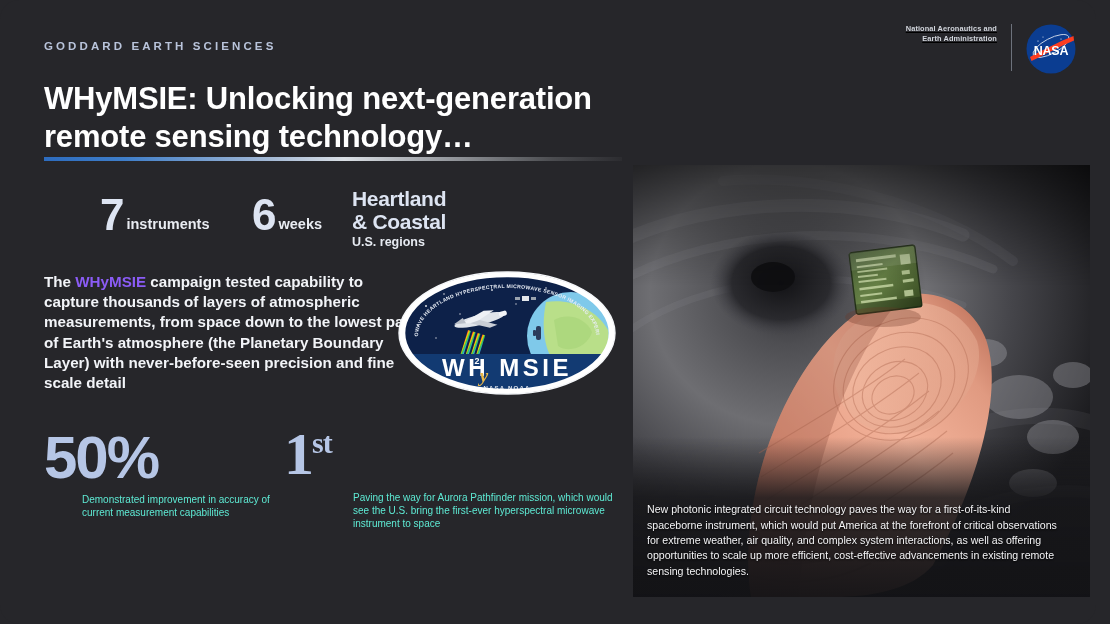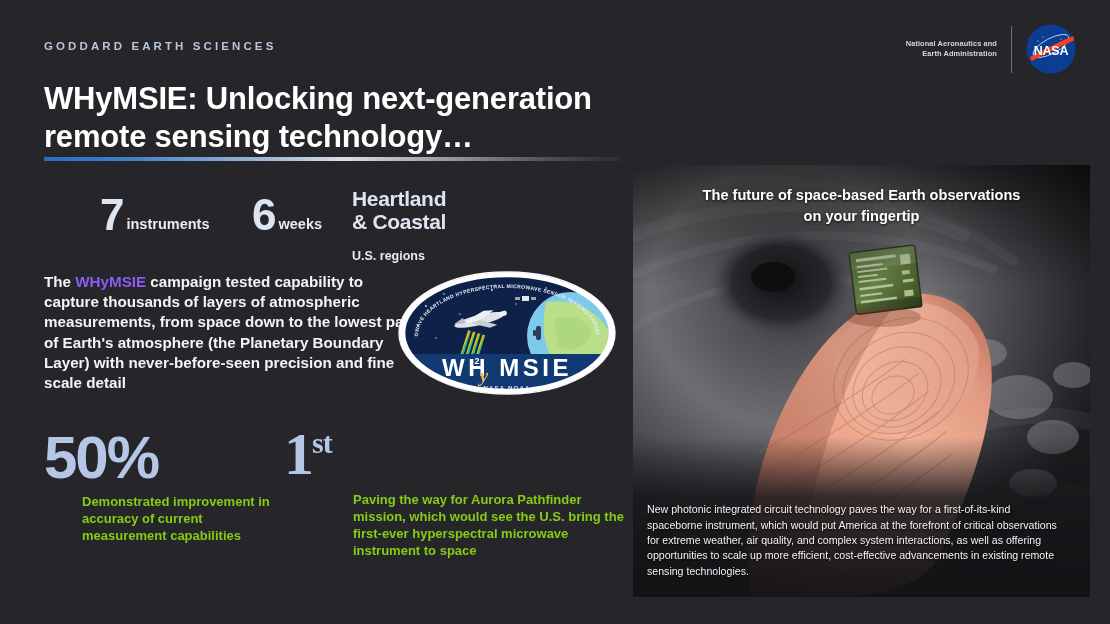--- a/index.html
+++ b/index.html
@@ -19,7 +19,7 @@
   }
   .nasa-block {
     position:absolute; right:20px; top:24px;
-    display:flex; align-items:center; gap:14px;
+    display:flex; align-items:flex-start; gap:14px;text-decoration:underline;
   }
   .nasa-words {
     font-size:7.4px; line-height:1.32; font-weight:bold;

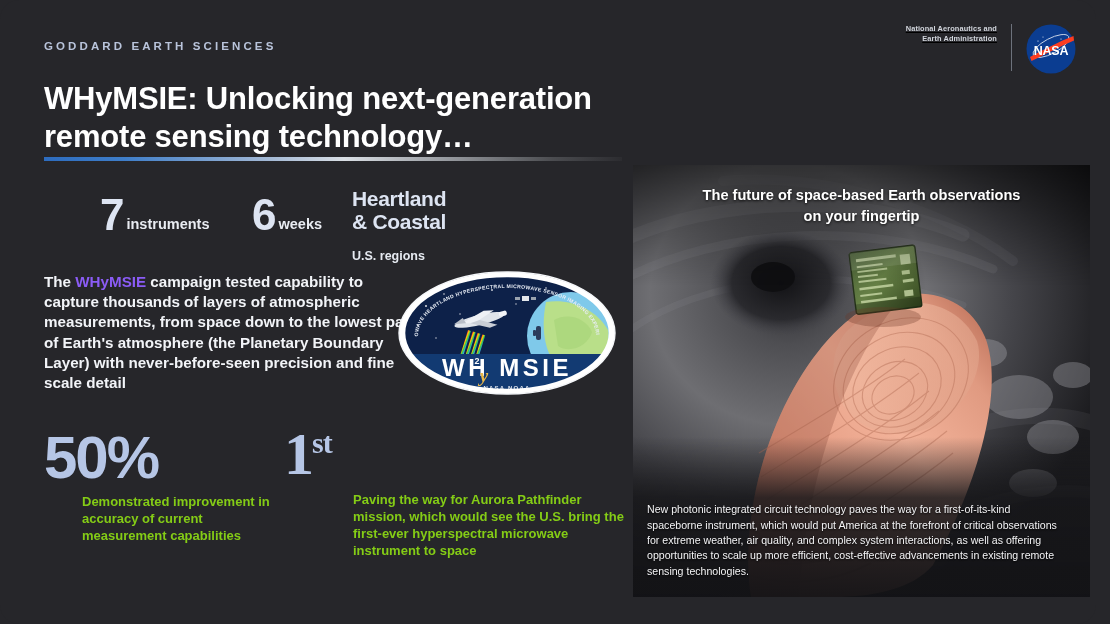--- a/index.html
+++ b/index.html
@@ -364,10 +364,6 @@
       <rect x="0" y="272" width="457" height="160" fill="url(#botShade)"></rect>
     </svg>
 
-    <div class="img-caption-top">
-      <div>The future of space-based Earth observations</div>
-      <div>on your fingertip</div>
-    </div>
 
     <div class="img-caption-bottom">New photonic integrated circuit technology paves the way for a first-of-its-kind spaceborne instrument, which would put America at the forefront of critical observations for extreme weather, air quality, and complex system interactions, as well as offering opportunities to scale up more efficient, cost-effective advancements in existing remote sensing technologies.</div>
   </div>

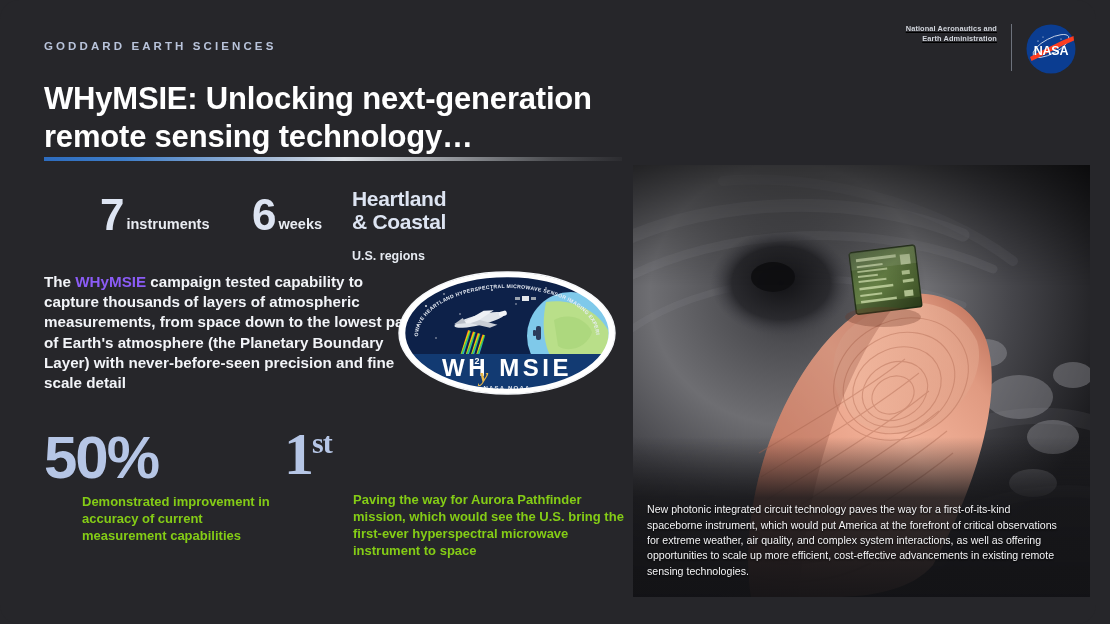--- a/index.html
+++ b/index.html
@@ -57,7 +57,7 @@
     letter-spacing:-.3px;
   }
   .region-stat .rsub {
-    font-size:12.5px; font-weight:bold; color:#e6eaf1; margin-top:16px;
+    font-size:12.5px; font-weight:bold; color:#e6eaf1; margin-top:2px;
   }
 
   

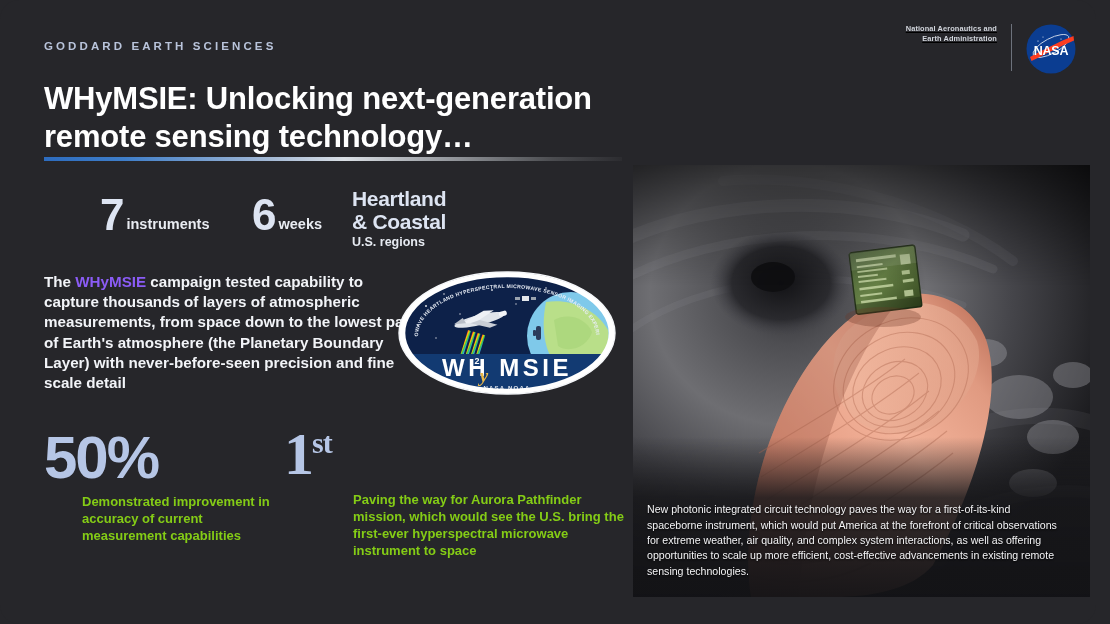--- a/index.html
+++ b/index.html
@@ -76,7 +76,7 @@
     font-weight:bold; color:#b6c6e6; line-height:.88; letter-spacing:-2px;
   }
   .bstat .desc {
-    font-size:13px; line-height:1.32; font-weight:bold; color:#84cc16;
+    font-size:10px; line-height:1.32; font-weight:normal; color:#5eead4;
   }
   #bstat-50 { left:44px; top:432px; width:240px; }
   #bstat-50 .num { font-size:60px; }

